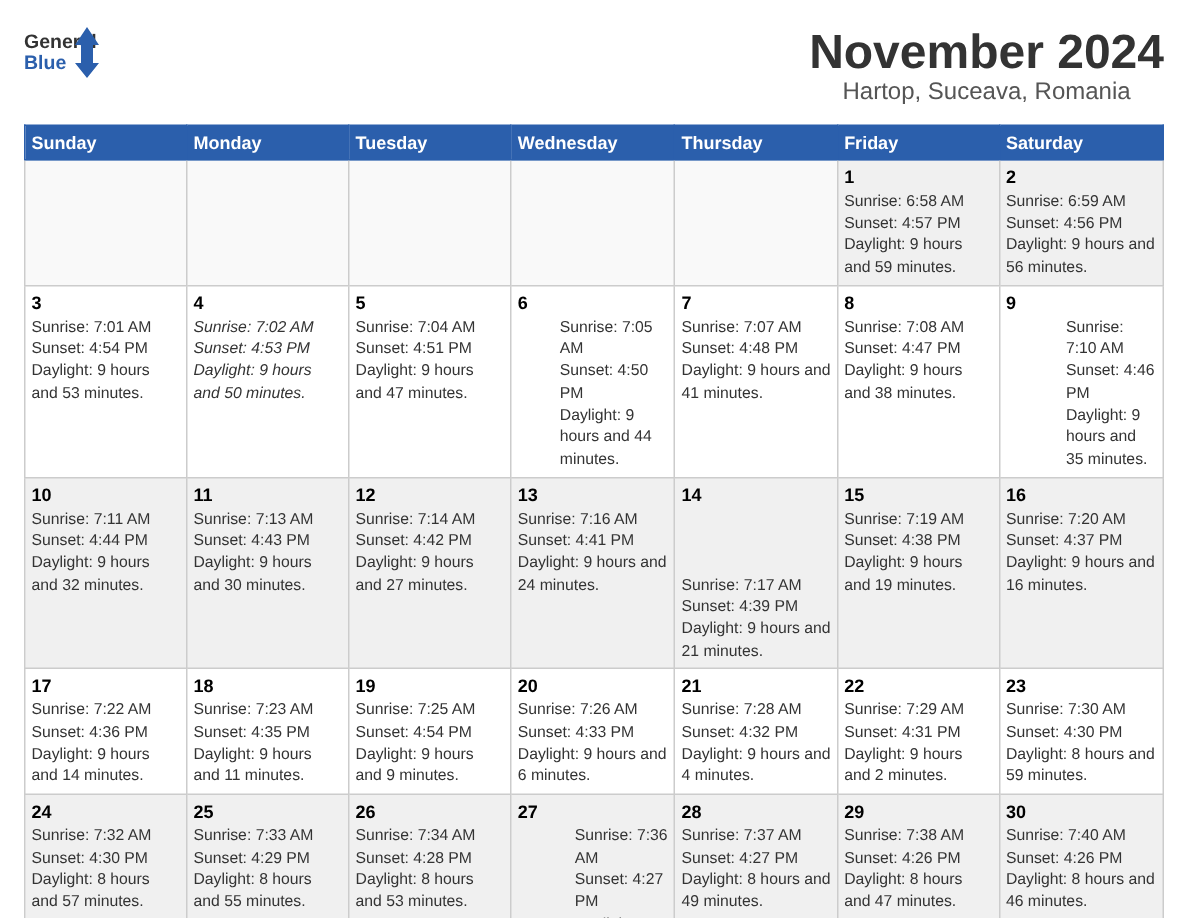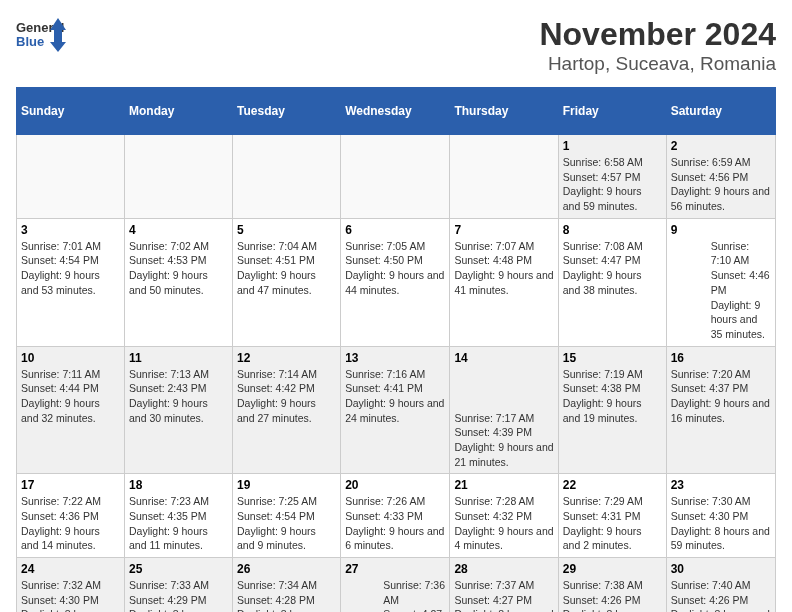--- a/index.html
+++ b/index.html
@@ -22,7 +22,7 @@
       gap: 6px;
     }
     .title-area {
-      text-align: right;
+      text-align: center;
     }
     .month-title {
       font-size: 32px;

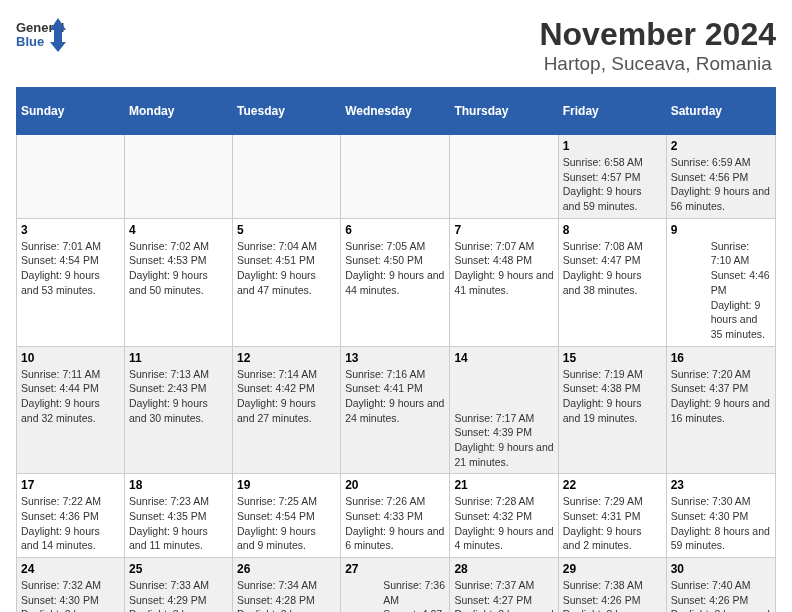--- a/index.html
+++ b/index.html
@@ -30,7 +30,7 @@
       color: #333;
     }
     .location-title {
-      font-size: 19px;
+      font-size: 16px;
       color: #555;
     }
     .calendar {

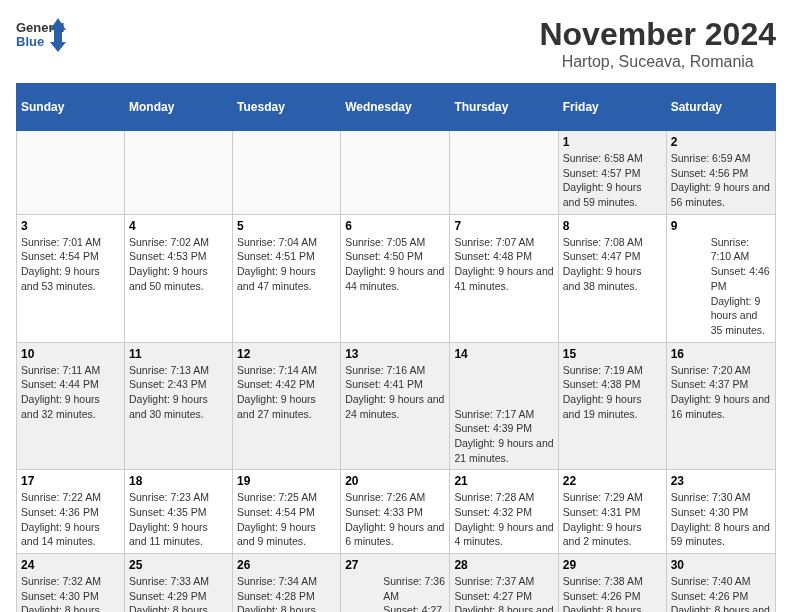--- a/index.html
+++ b/index.html
@@ -41,7 +41,7 @@
     .calendar th {
       background-color: #2b5fac;
       color: #fff;
-      padding: 16px 4px;
+      padding: 4px 4px;
       text-align: left;
       font-size: 12px;
       border: 1px solid #2b5fac;

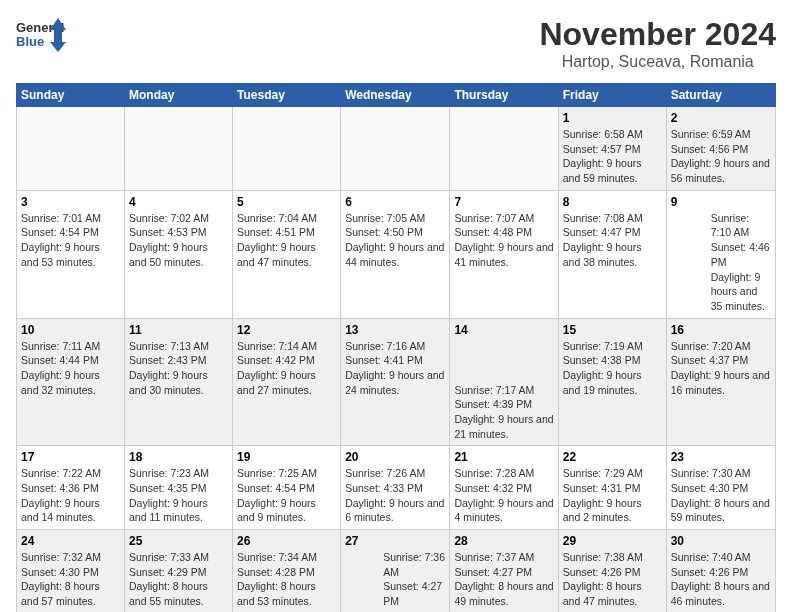--- a/index.html
+++ b/index.html
@@ -130,7 +130,7 @@
         </td>
         <td>
           <div class="day-number">4</div>
-          <div class="day-info" style="white-space: pre-line;">Sunrise: 7:02 AM
+          <div class="day-info" style="white-space: pre-line; font-style: italic;">Sunrise: 7:02 AM
 Sunset: 4:53 PM
 Daylight: 9 hours and 50 minutes.</div>
         </td>

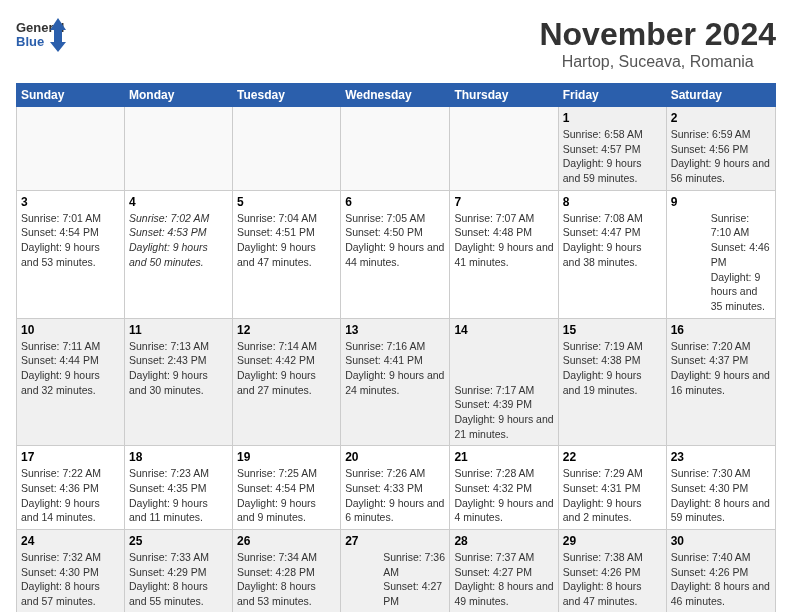--- a/index.html
+++ b/index.html
@@ -142,7 +142,7 @@
         </td>
         <td>
           <div class="day-number">6</div>
-          <div class="day-info" style="white-space: pre-line;">Sunrise: 7:05 AM
+          <div class="day-info" style="white-space: pre-line; margin-left: 28px;">Sunrise: 7:05 AM
 Sunset: 4:50 PM
 Daylight: 9 hours and 44 minutes.</div>
         </td>

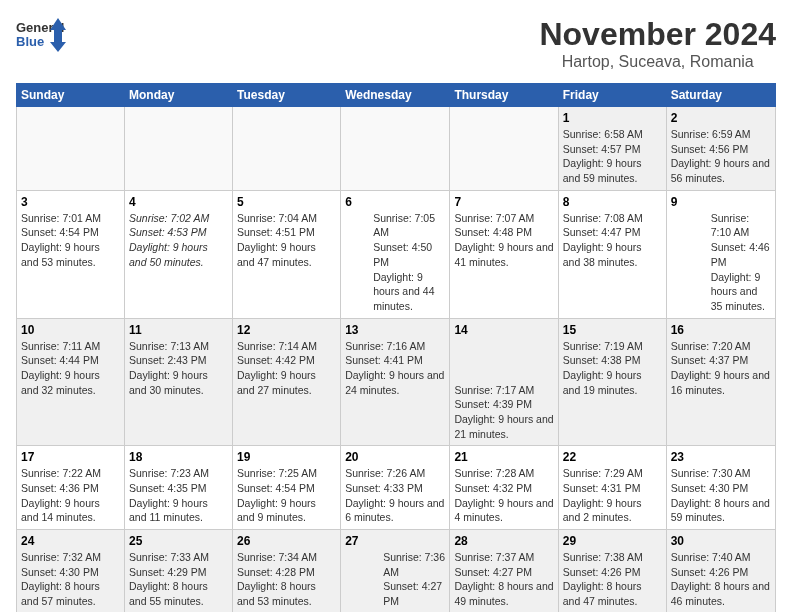--- a/index.html
+++ b/index.html
@@ -175,7 +175,7 @@
         <td class="shaded">
           <div class="day-number">11</div>
           <div class="day-info" style="white-space: pre-line;">Sunrise: 7:13 AM
-Sunset: 2:43 PM
+Sunset: 4:43 PM
 Daylight: 9 hours and 30 minutes.</div>
         </td>
         <td class="shaded">

